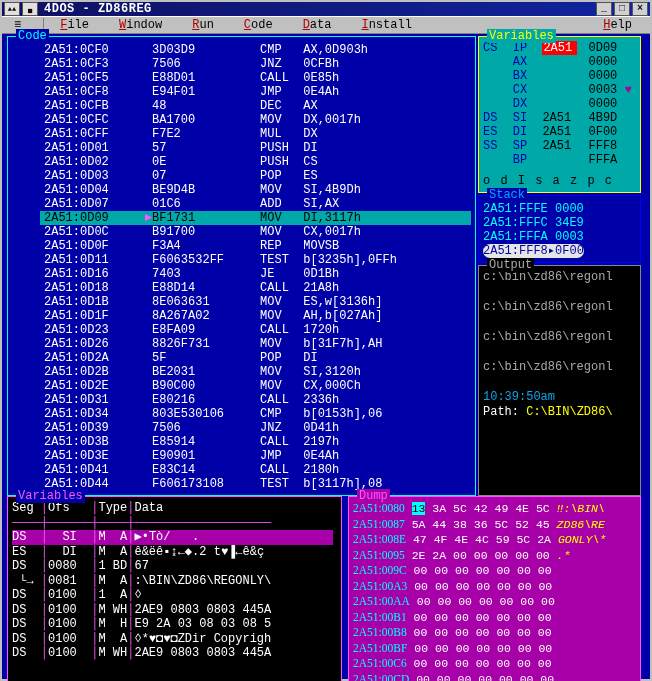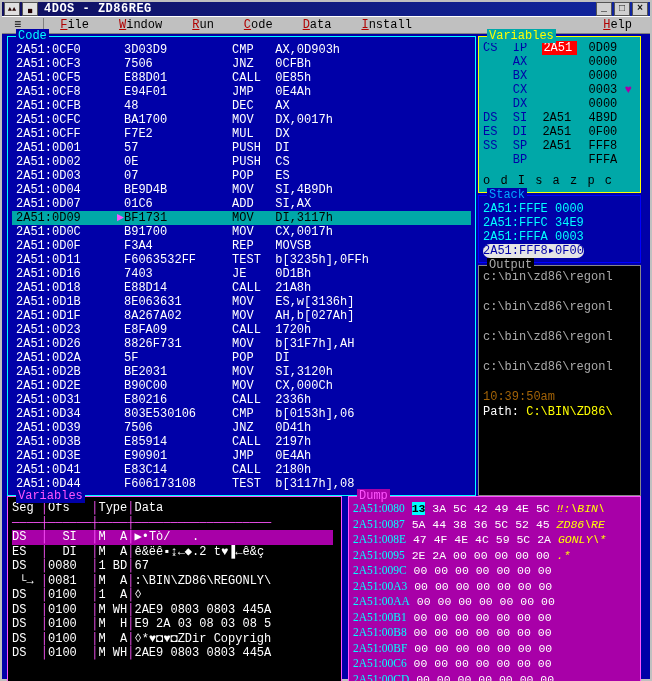--- a/index.html
+++ b/index.html
@@ -20,7 +20,7 @@
   .code-panel { border: 1px solid #0ff; margin: 2px 0 0 5px; position: relative; padding: 2px; }
   .panel-title { position: absolute; top:-8px; left: 8px; background: #0000a8; color: #0ff; padding: 0 2px; font-size: 12px; }
   .panel-title.m { color: #f5f; }
-  .code-body { font-size: 12px; color: #fff; line-height: 14px; white-space: pre; padding: 4px 2px 2px 2px; }
+  .code-body { font-size: 12px; color: #fff; line-height: 14px; white-space: pre; padding: 4px 2px 2px 2px; margin-left: 28px; }
   .code-line { padding: 0 4px; }
   .code-line.hi { background: #00a8a8; color: #000; }
   .code-line.hi .arrow { color: #f5f; }

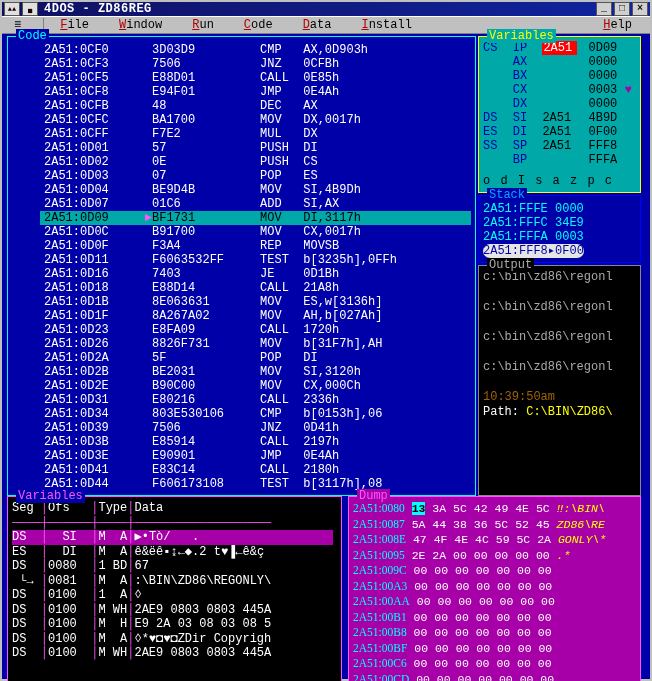--- a/index.html
+++ b/index.html
@@ -40,7 +40,7 @@
   .output-panel { border: 1px solid #888; position: relative; padding: 4px; flex: 1; background: #000; }
   .output-panel .panel-title { background: #000; color: #aaa; }
   .output-body { font-size: 12px; line-height: 15px; color: #aaa; white-space: pre; overflow: hidden; }
-  .out-time { color: #a16207; }
+  .out-time { color: #0ea5e9; }
   .out-path { color: #ff0; }
   .out-pathk { color: #fff; }
   .pos-ind { text-align: right; color: #fff; font-size: 12px; padding: 2px 12px 0 0; }

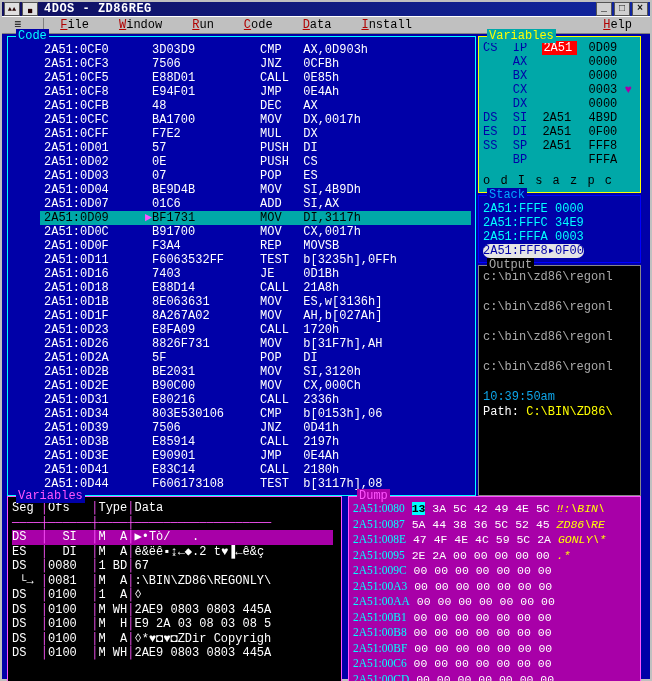--- a/index.html
+++ b/index.html
@@ -55,7 +55,7 @@
   .dump-addr { color: #0ff; font-family: Liberation Serif, serif; }
   .dump-hex { color: #fff; }
   .dump-asc { color: #ff0; font-style: italic; }
-  .dump-cur { background: #0ff; color: #000; font-weight: bold; }
+  .dump-cur { background: #0ff; color: #000; }
   .statusbar { background: #a800a8; color: #fff; height: 17px; display: flex; align-items: center; padding: 0 6px; font-size: 12px; gap: 8px; }
   .statusbar .lbl { color: #0ff; }
   .statusbar .key { color: #ff0; }

